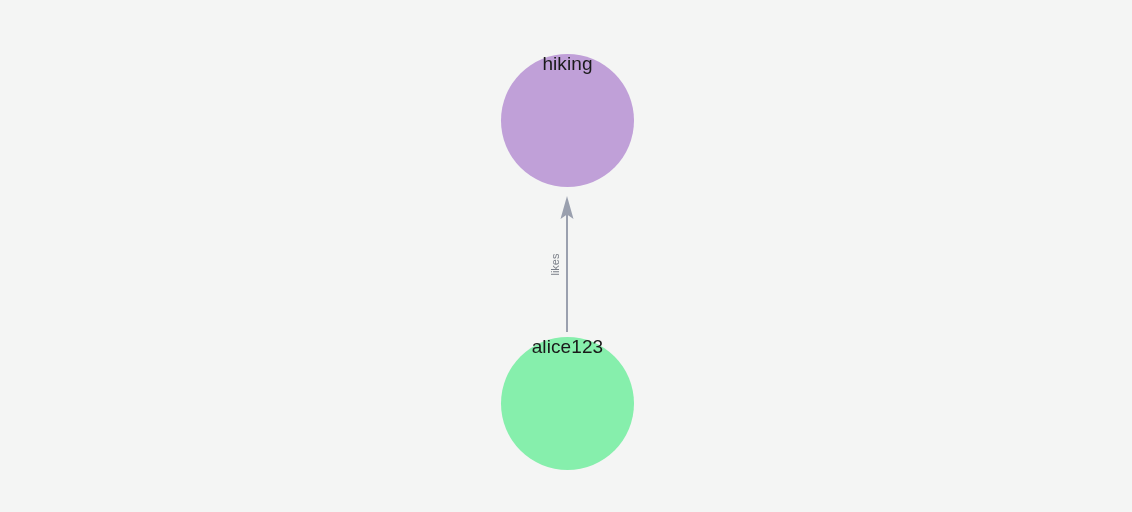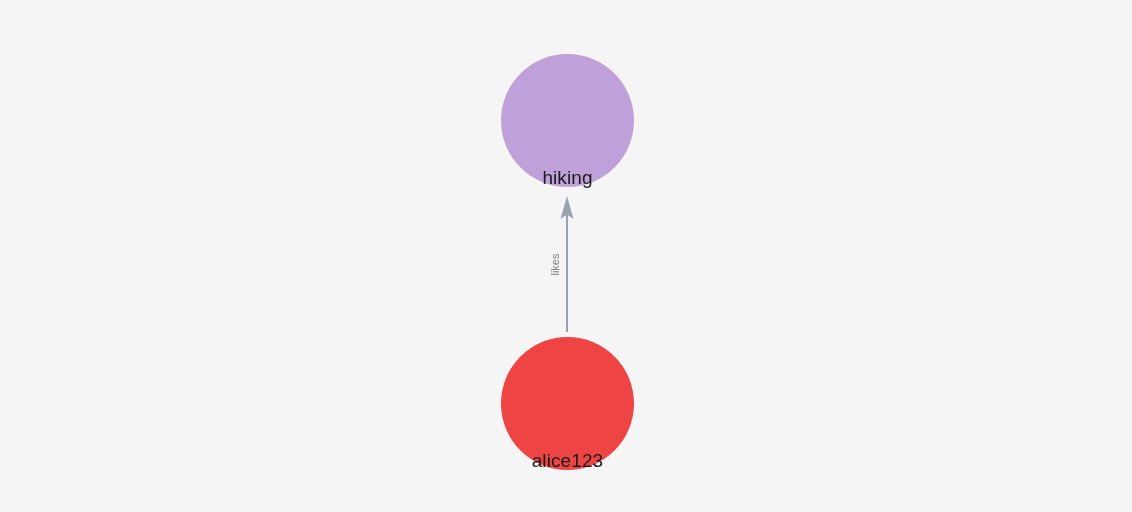--- a/index.html
+++ b/index.html
@@ -31,7 +31,7 @@
     position: absolute;
     border-radius: 50%;
     display: flex;
-    align-items: flex-end;
+    align-items: flex-start;
     justify-content: center;
     box-sizing: border-box;
   }

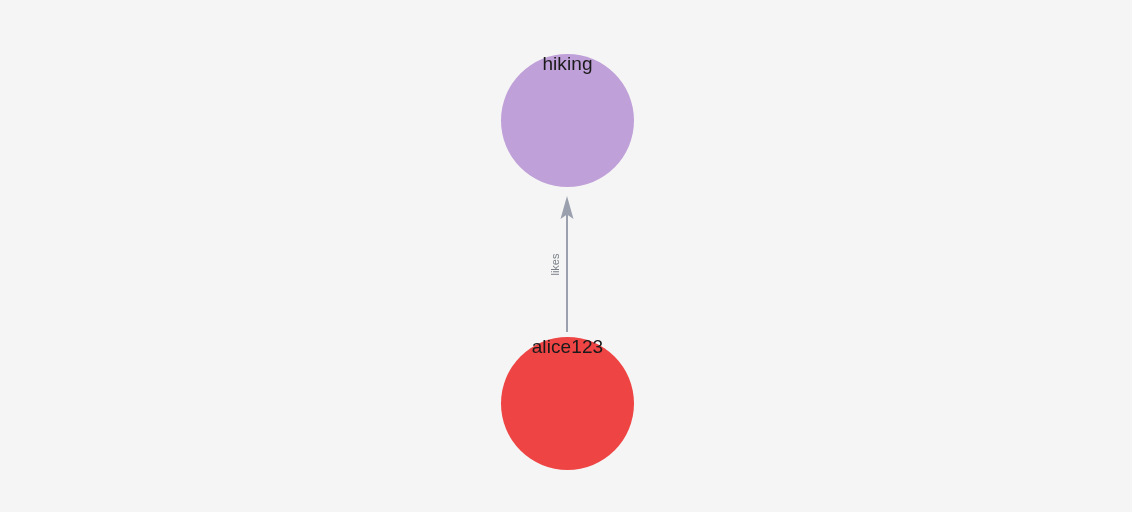--- a/index.html
+++ b/index.html
@@ -56,7 +56,7 @@
     top: 337px;
     width: 133px;
     height: 133px;
-    background: #ef4444;
+    background: #86efac;
   }
   .edge-label {
     position: absolute;

